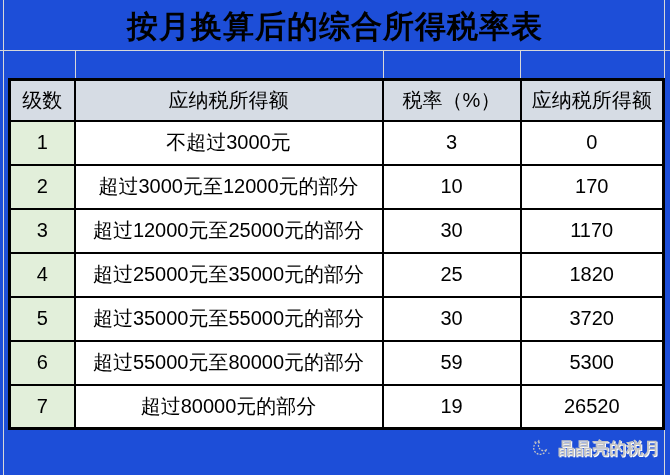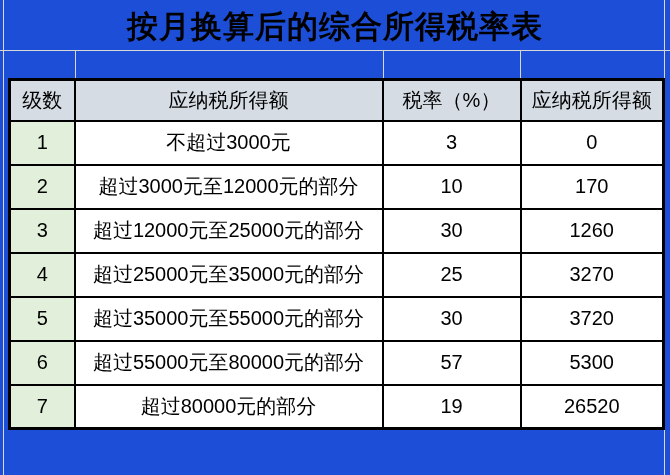--- a/index.html
+++ b/index.html
@@ -127,7 +127,7 @@
           <td class="level">3</td>
           <td class="income">超过12000元至25000元的部分</td>
           <td class="rate">30</td>
-          <td class="deduction">1260</td>
+          <td class="deduction">1170</td>
         </tr>
         <tr>
           <td class="level">4</td>

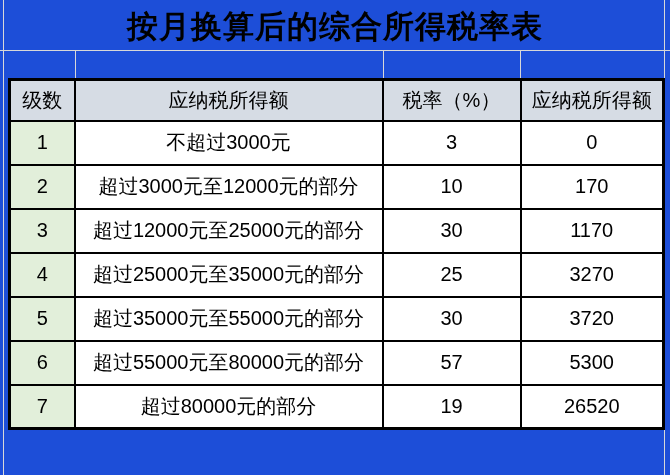--- a/index.html
+++ b/index.html
@@ -133,7 +133,7 @@
           <td class="level">4</td>
           <td class="income">超过25000元至35000元的部分</td>
           <td class="rate">25</td>
-          <td class="deduction">3270</td>
+          <td class="deduction">1820</td>
         </tr>
         <tr>
           <td class="level">5</td>

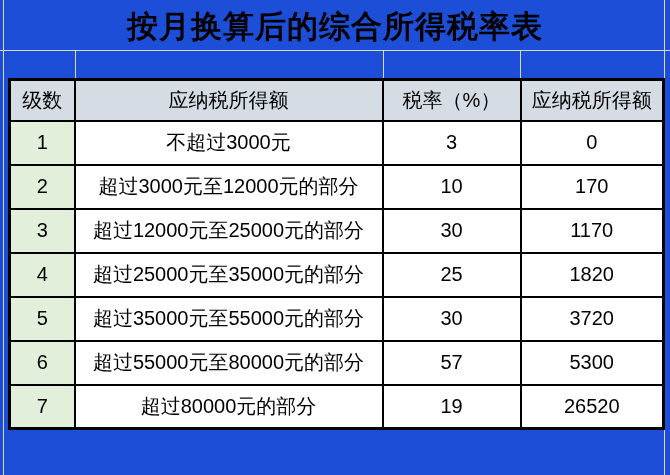--- a/index.html
+++ b/index.html
@@ -144,7 +144,7 @@
         <tr>
           <td class="level">6</td>
           <td class="income">超过55000元至80000元的部分</td>
-          <td class="rate">57</td>
+          <td class="rate">59</td>
           <td class="deduction">5300</td>
         </tr>
         <tr>

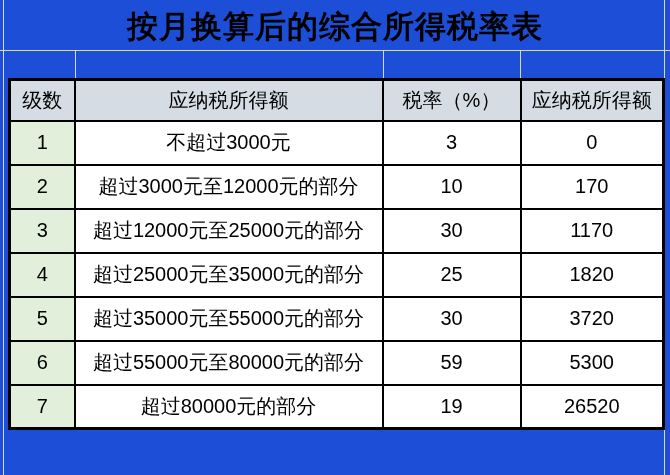--- a/index.html
+++ b/index.html
@@ -156,6 +156,17 @@
       </tbody>
   </table>
 
+  <div class="watermark">
+    <span>
+      <svg width="22" height="22" viewBox="0 0 24 24" fill="none">
+        <path d="M16.5 13.2a7 7 0 1 1-6.6-9.4 5.8 5.8 0 0 0 6.6 9.4z" stroke="#c4c4c4" stroke-width="1.4" stroke-dasharray="2 1.4"></path>
+        <circle cx="4.5" cy="4.5" r="0.9" fill="#c4c4c4"></circle>
+        <circle cx="8.5" cy="2.5" r="0.7" fill="#c4c4c4"></circle>
+        <circle cx="19.5" cy="16.5" r="0.8" fill="#c4c4c4"></circle>
+      </svg>
+    </span>
+    <span>晶晶亮的税月</span>
+  </div>
 
 </div>
 

